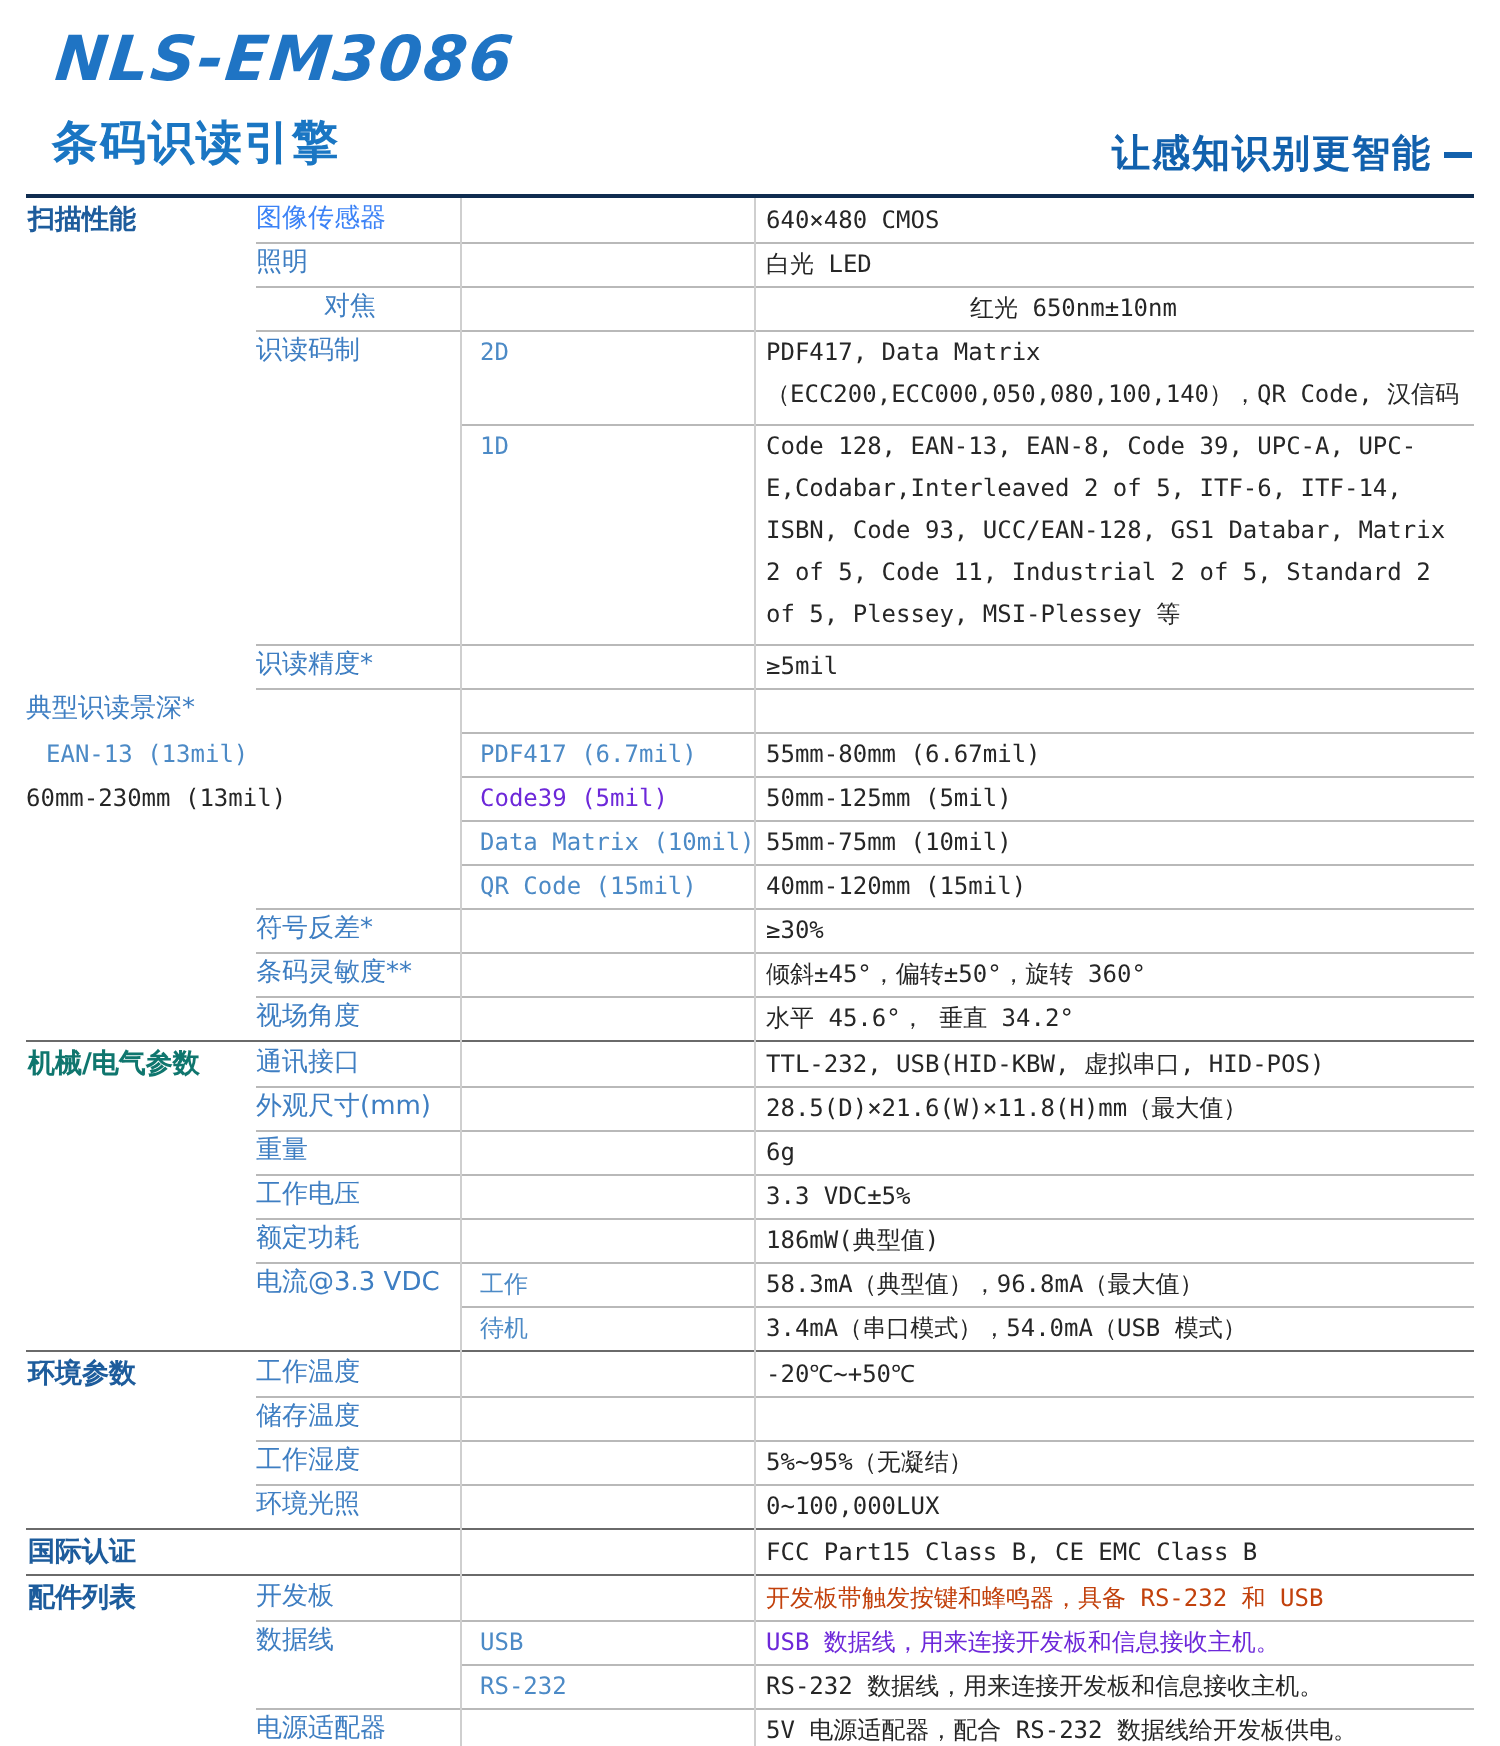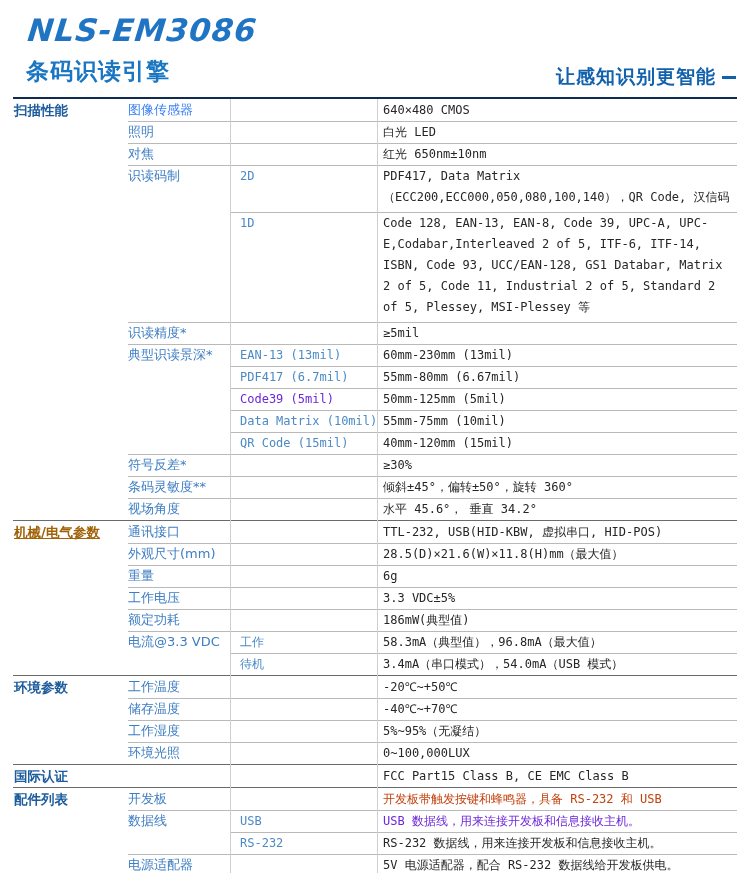--- a/index.html
+++ b/index.html
@@ -63,7 +63,7 @@
             <div class="c3" style="color: rgb(76, 138, 198);"></div>
             <div class="c4" style="color: rgb(38, 38, 38);">白光 LED</div>
           </div>
-          <div class="row single sep-param" style="border-color: rgb(185, 185, 185);">
+          <div class="row single sep-param" style="border-color: rgb(185, 185, 185); gap: 34px;">
             <div class="c1"></div>
             <div class="c2" style="color: rgb(62, 126, 194);">对焦</div>
             <div class="c3" style="color: rgb(76, 138, 198);"></div>

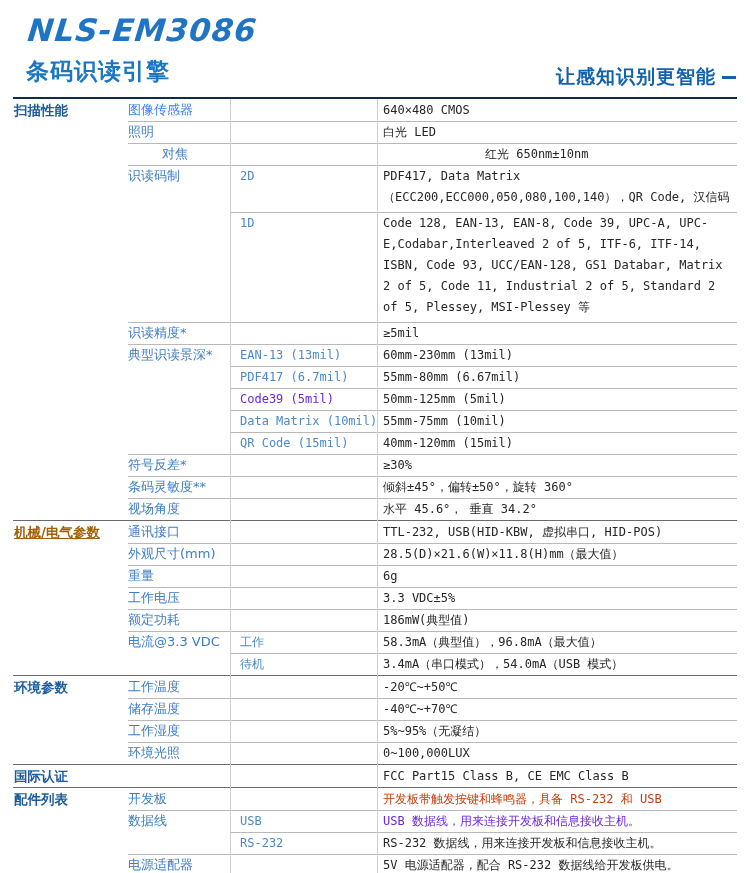--- a/index.html
+++ b/index.html
@@ -87,7 +87,7 @@
             <div class="c3" style="color: rgb(76, 138, 198);"></div>
             <div class="c4" style="color: rgb(38, 38, 38);">≥5mil</div>
           </div>
-          <div class="row single sep-param" style="border-color: rgb(185, 185, 185);">
+          <div class="row single sep-param" style="border-color: rgb(185, 185, 185); flex-direction: column;">
             <div class="c1"></div>
             <div class="c2" style="color: rgb(62, 126, 194);">典型识读景深*</div>
             <div class="c3" style="color: rgb(76, 138, 198);">EAN-13 (13mil)</div>

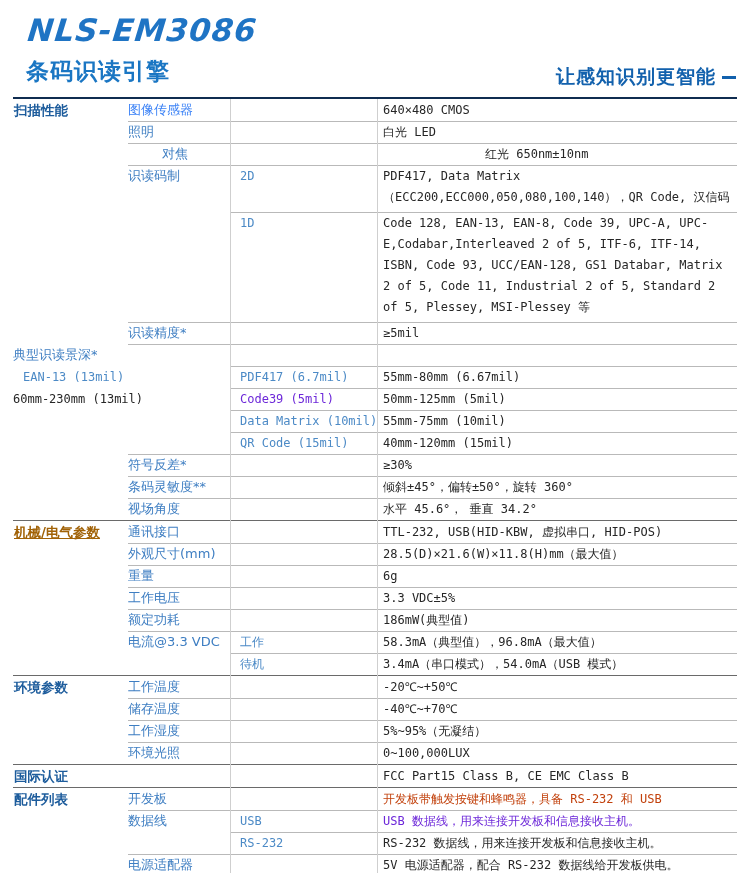--- a/index.html
+++ b/index.html
@@ -137,7 +137,7 @@
           </div>
         </div>
         <div class="section" style="border-top-color: rgb(106, 106, 106);">
-          <div class="section-label" style="color: #a16207; text-decoration: underline;">机械/电气参数</div>
+          <div class="section-label" style="color: #0f766e;">机械/电气参数</div>
           <div class="row single" style="border-color: rgb(185, 185, 185);">
             <div class="c1"></div>
             <div class="c2" style="color: rgb(62, 126, 194);">通讯接口</div>

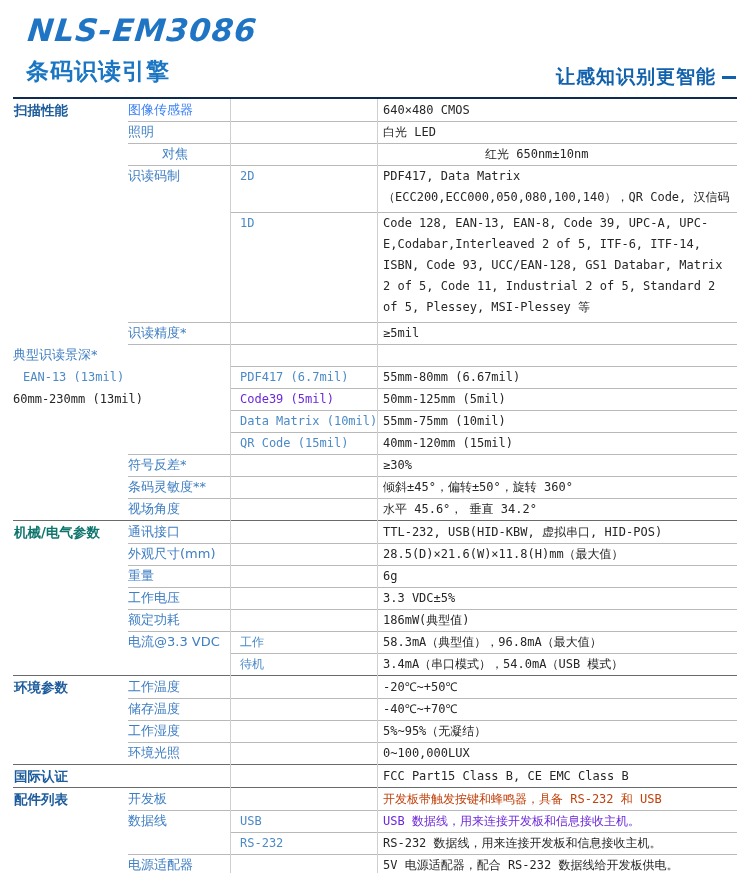--- a/index.html
+++ b/index.html
@@ -193,7 +193,6 @@
             <div class="c1"></div>
             <div class="c2" style="color: rgb(62, 126, 194);">储存温度</div>
             <div class="c3" style="color: rgb(76, 138, 198);"></div>
-            <div class="c4" style="color: rgb(38, 38, 38);">-40℃~+70℃</div>
           </div>
           <div class="row single sep-param" style="border-color: rgb(185, 185, 185);">
             <div class="c1"></div>

